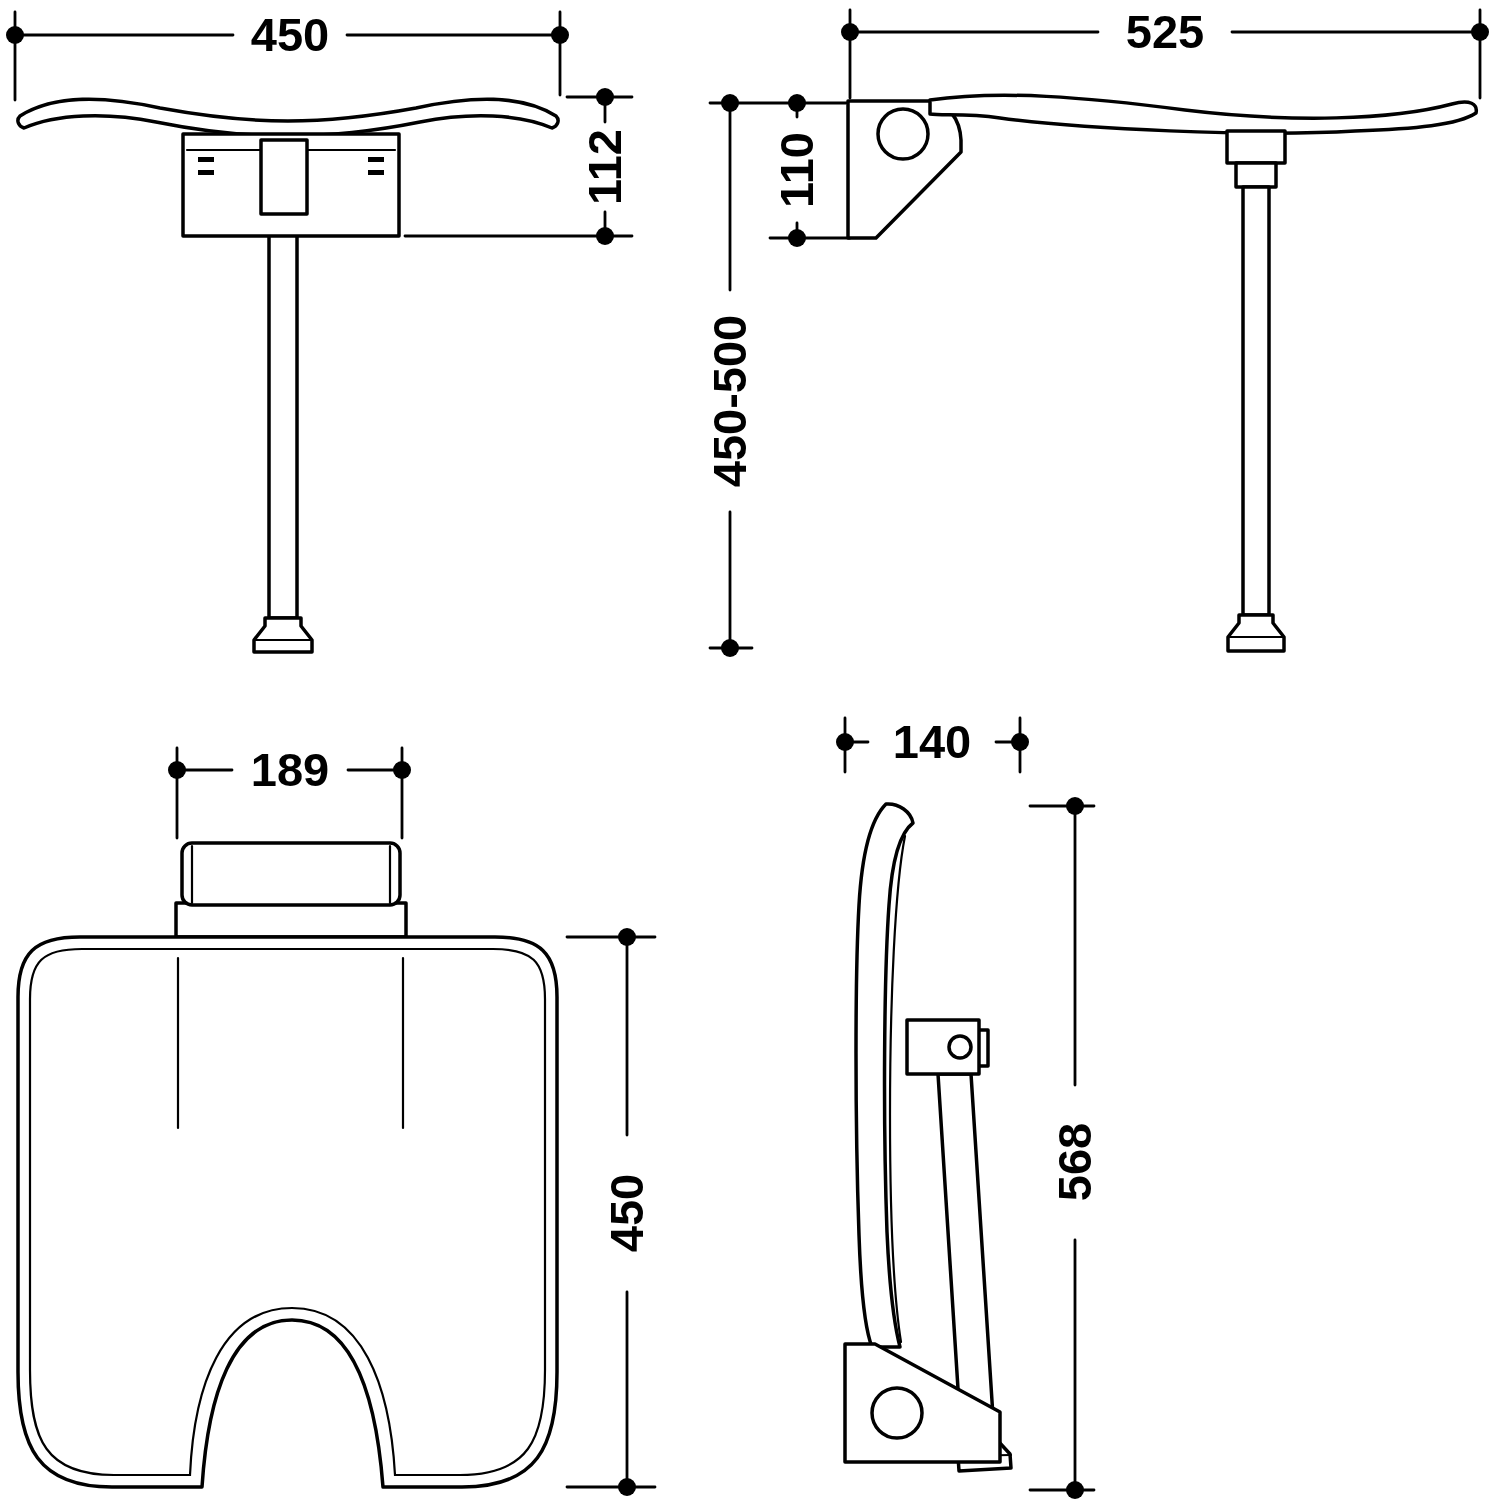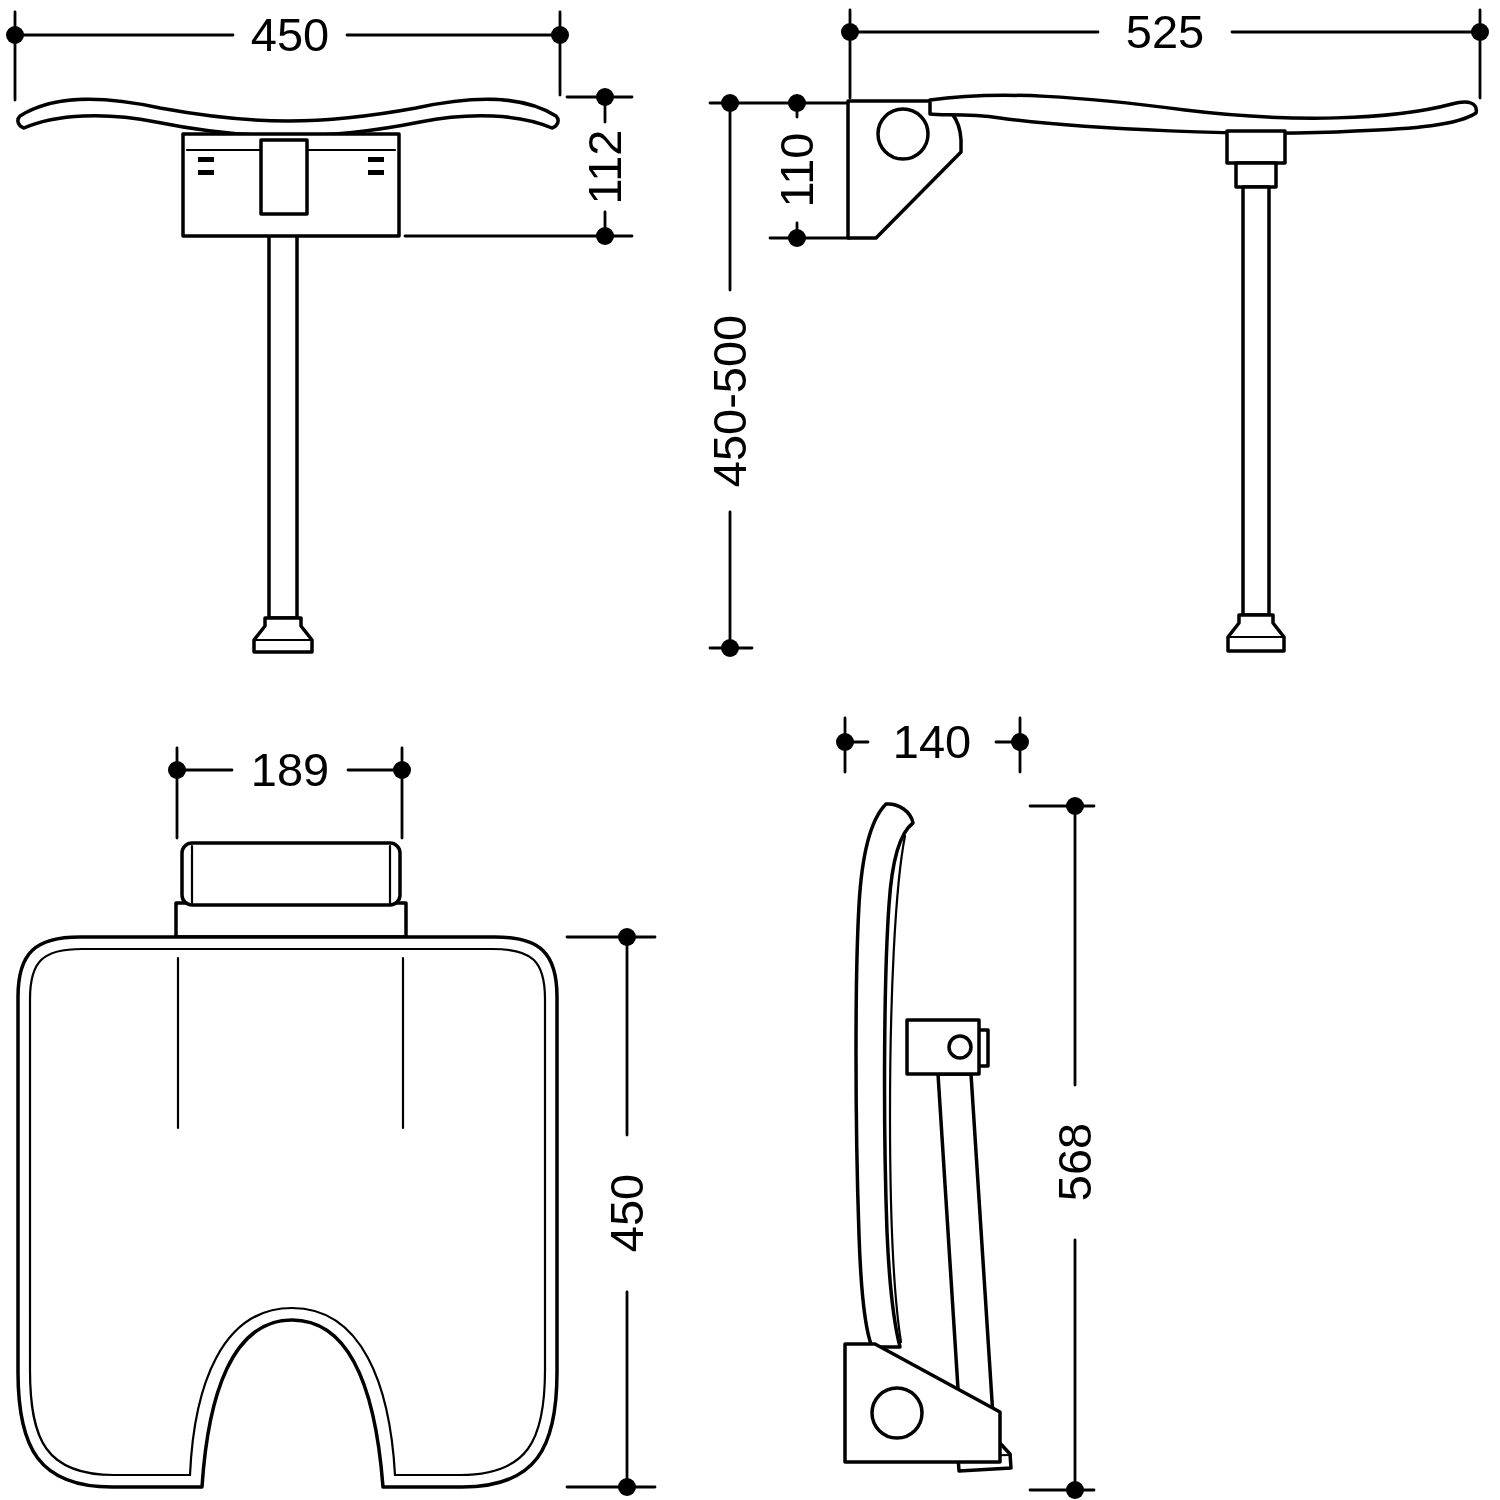--- a/index.html
+++ b/index.html
@@ -3,7 +3,7 @@
 <meta charset="utf-8">
 <style>
   html,body{margin:0;padding:0;background:#ffffff;}
-  .canvas{width:1500px;height:1500px;position:relative;background:#ffffff;overflow:hidden;}
+  .canvas{width:1500px;height:1500px;position:relative;background:#ffffff;overflow:hidden;font-weight:bold;}
   svg{display:block;}
   .part{fill:#ffffff;stroke:#000000;stroke-width:3.5;stroke-linejoin:round;stroke-linecap:round;}
   .thinline{fill:none;stroke:#000000;stroke-width:2.2;stroke-linecap:round;}

